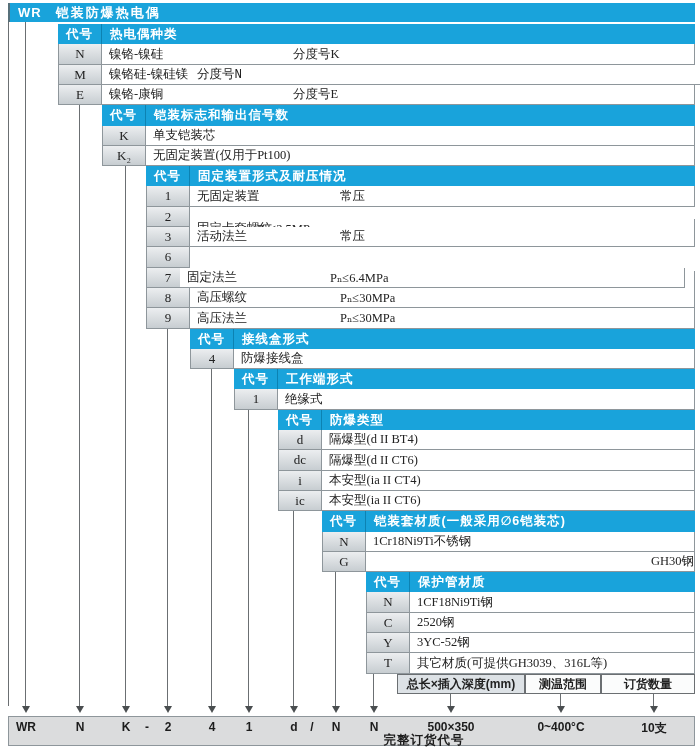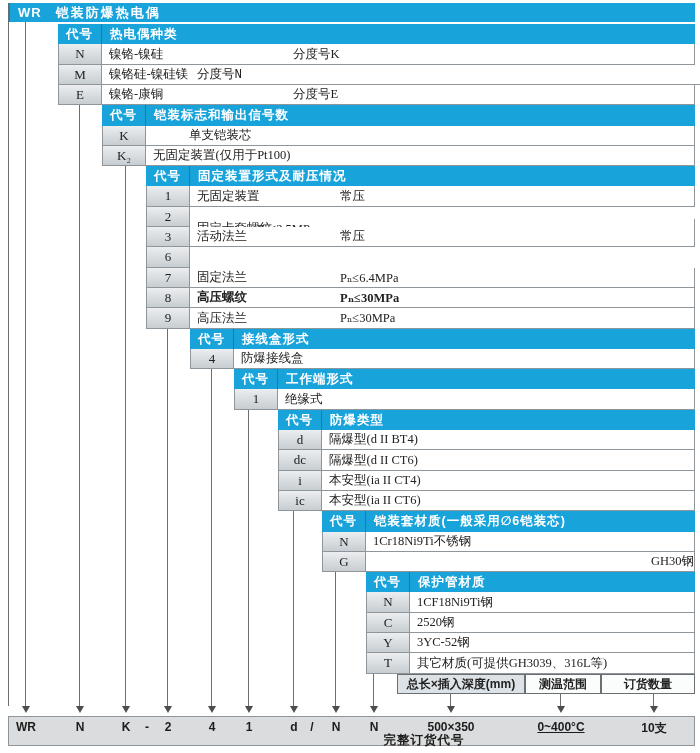--- a/index.html
+++ b/index.html
@@ -98,7 +98,7 @@
       <div class="cell hdr hdr-code" style="left: 102px; top: 105px; width: 44px; height: 21px; position: absolute;">代号</div>
       <div class="cell hdr hdr-title" style="left: 146px; top: 105px; width: 549px; height: 21px; position: absolute;">铠装标志和输出信号数</div>
       <div class="cell code-cell" style="left: 102px; top: 126px; width: 44px; height: 20px; position: absolute;">K</div>
-      <div class="cell desc-cell" style="left: 146px; top: 126px; width: 549px; height: 20px; position: absolute; padding-left: 36px;">
+      <div class="cell desc-cell" style="left: 146px; top: 126px; width: 549px; height: 20px; position: absolute;">
         <span class="desc-main">单支铠装芯</span>
       </div>
       <div class="cell code-cell" style="left: 102px; top: 146px; width: 44px; height: 20px; position: absolute;">K₂</div>

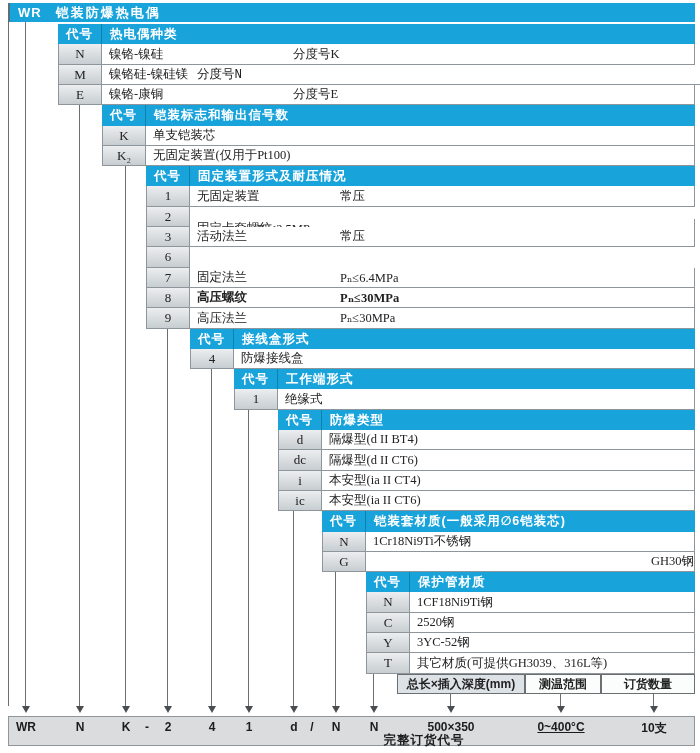--- a/index.html
+++ b/index.html
@@ -130,7 +130,7 @@
         <span class="desc-note" style="left: 150px;">Pₙ≤10MPa</span>
       </div>
       <div class="cell code-cell" style="left: 146px; top: 268px; width: 44px; height: 20px; position: absolute;">7</div>
-      <div class="cell desc-cell" style="left: 190px; top: 268px; width: 505px; height: 20px; position: absolute;">
+      <div class="cell desc-cell" style="left: 180px; top: 268px; width: 505px; height: 20px; position: absolute;">
         <span class="desc-main">固定法兰</span>
         <span class="desc-note" style="left: 150px;">Pₙ≤6.4MPa</span>
       </div>

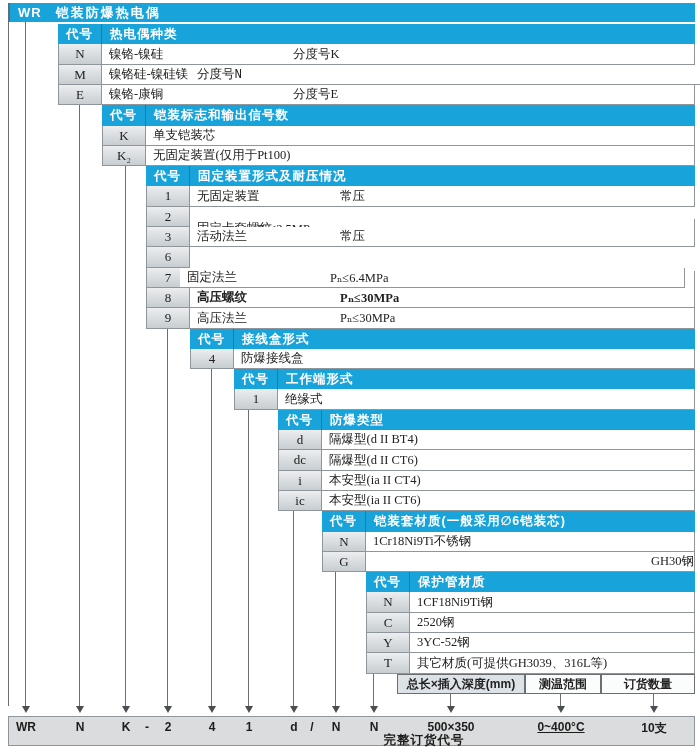--- a/index.html
+++ b/index.html
@@ -135,7 +135,7 @@
         <span class="desc-note" style="left: 150px;">Pₙ≤6.4MPa</span>
       </div>
       <div class="cell code-cell" style="left: 146px; top: 288px; width: 44px; height: 20px; position: absolute;">8</div>
-      <div class="cell desc-cell" style="left: 190px; top: 288px; width: 505px; height: 20px; position: absolute; font-weight: bold;">
+      <div class="cell desc-cell" style="left: 190px; top: 288px; width: 505px; height: 20px; position: absolute;">
         <span class="desc-main">高压螺纹</span>
         <span class="desc-note" style="left: 150px;">Pₙ≤30MPa</span>
       </div>

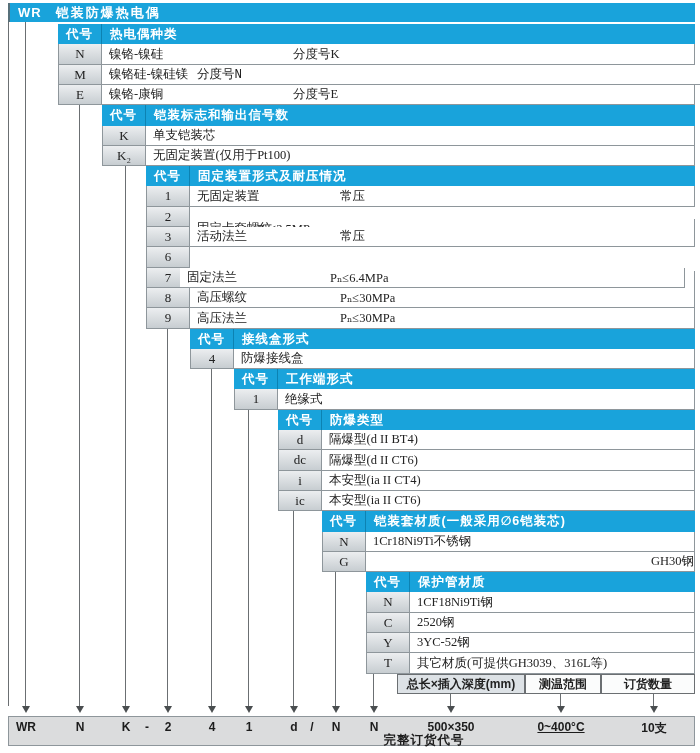--- a/index.html
+++ b/index.html
@@ -238,7 +238,7 @@
       <span class="order-val" style="left: 327px;">N</span>
       <span class="order-val" style="left: 365px;">N</span>
       <span class="order-val" style="left: 442px;">500×350</span>
-      <span class="order-val" style="left: 552px; text-decoration: underline;">0~400°C</span>
+      <span class="order-val" style="left: 552px;">0~400°C</span>
       <span class="order-val" style="left: 645px;">10支</span>
     </div>
 </div>

